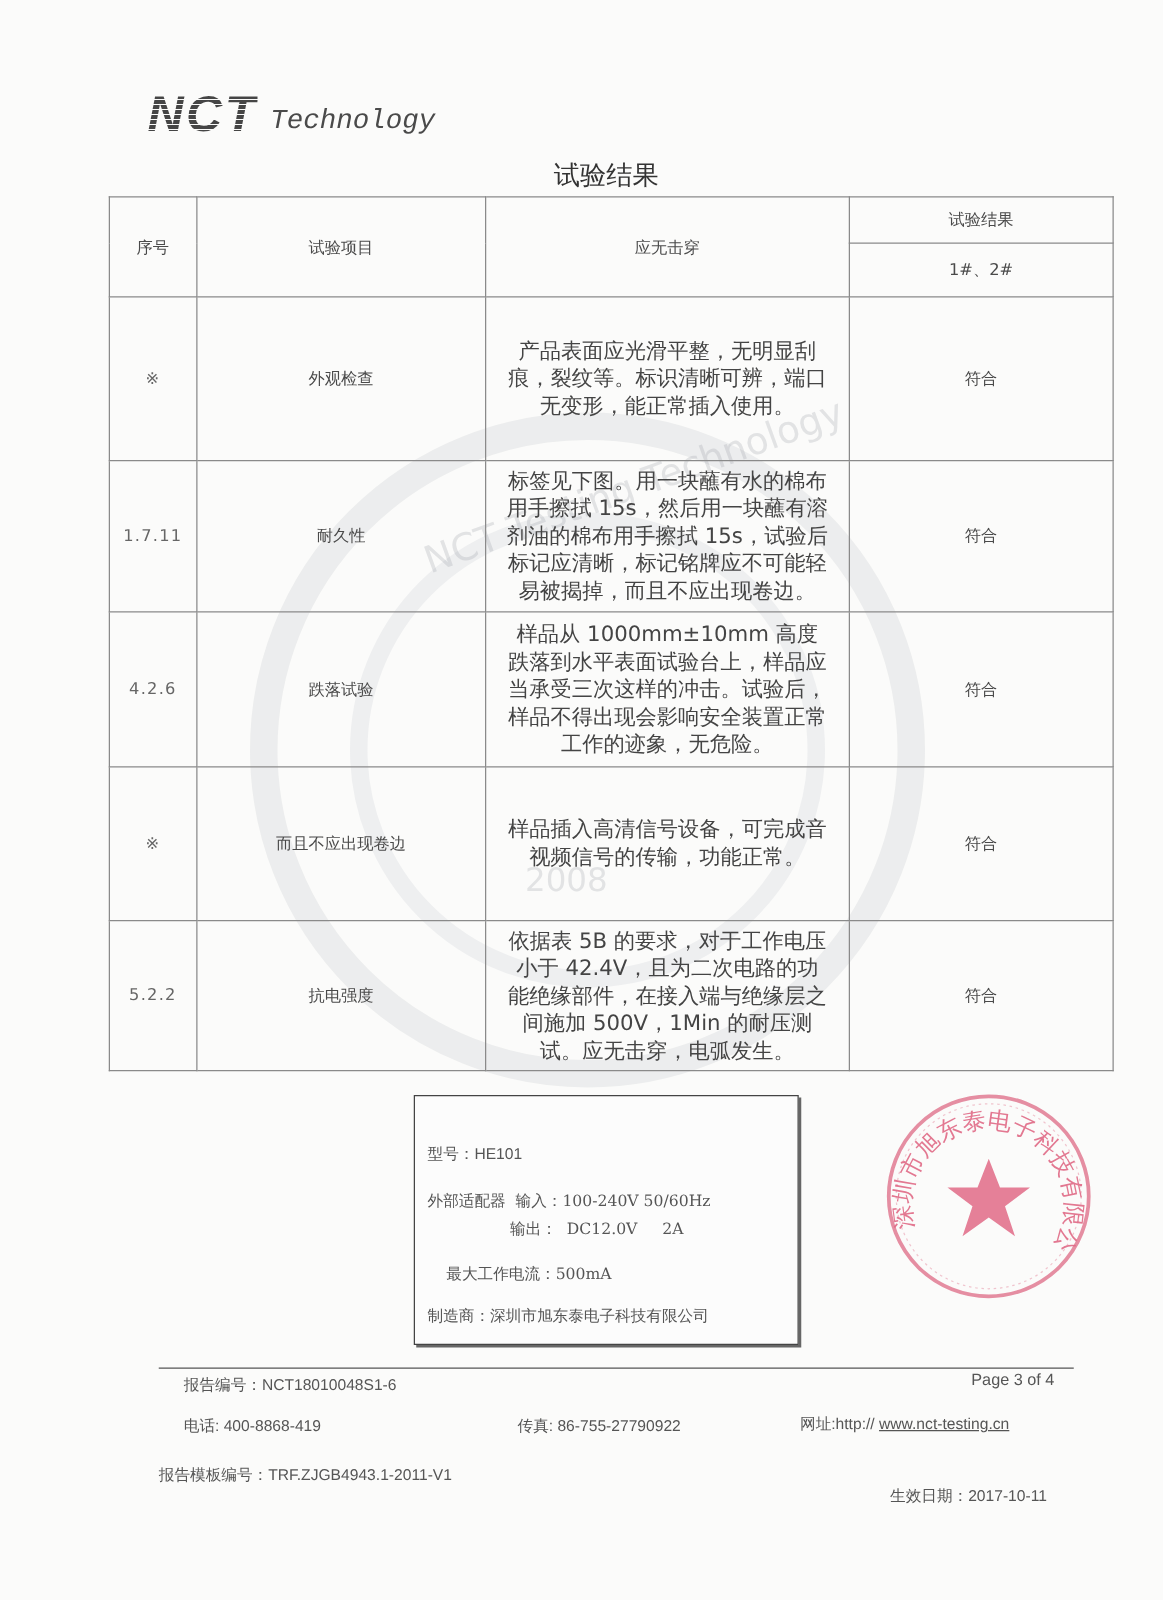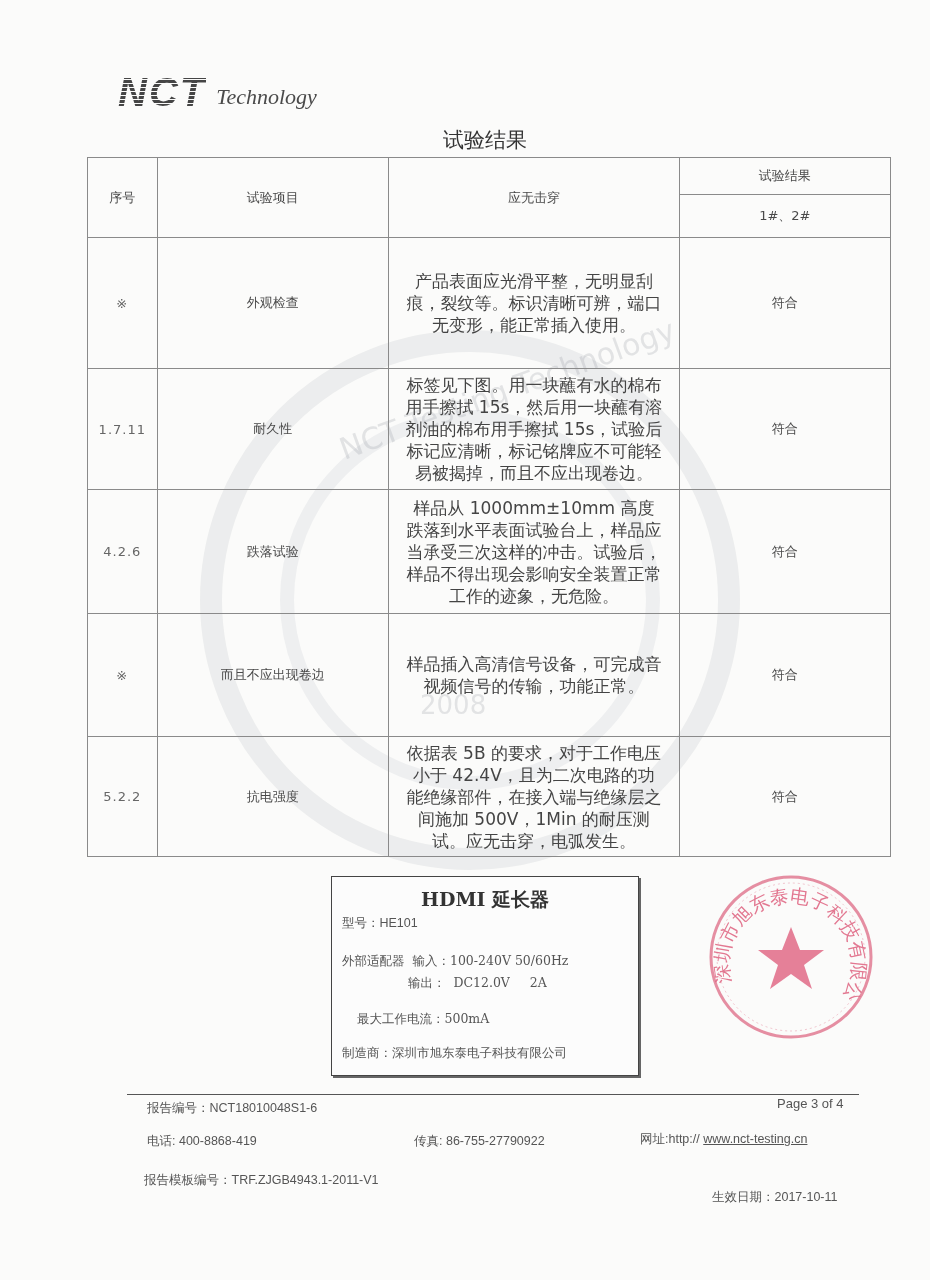--- a/index.html
+++ b/index.html
@@ -14,7 +14,7 @@
     background: repeating-linear-gradient(to bottom, #454545 0 3px, #fbfbfa 3px 4px);
     -webkit-background-clip:text; background-clip:text; -webkit-text-fill-color:transparent;
   }
-  .logo-text { font-family:Liberation Serif, serif; font-style:italic; font-size:22px; color:#4a4a4a; margin-left:10px; line-height:30px;text-align:center; }
+  .logo-text { font-family:Liberation Mono, monospace; font-style:italic; font-size:22px; color:#4a4a4a; margin-left:10px; line-height:30px;text-align:center; }
   .title { position:absolute; left:0; width:930px; top:126px; text-align:center; font-size:21px; color:#333; padding-left:40px; box-sizing:border-box; }
 
   table.results {

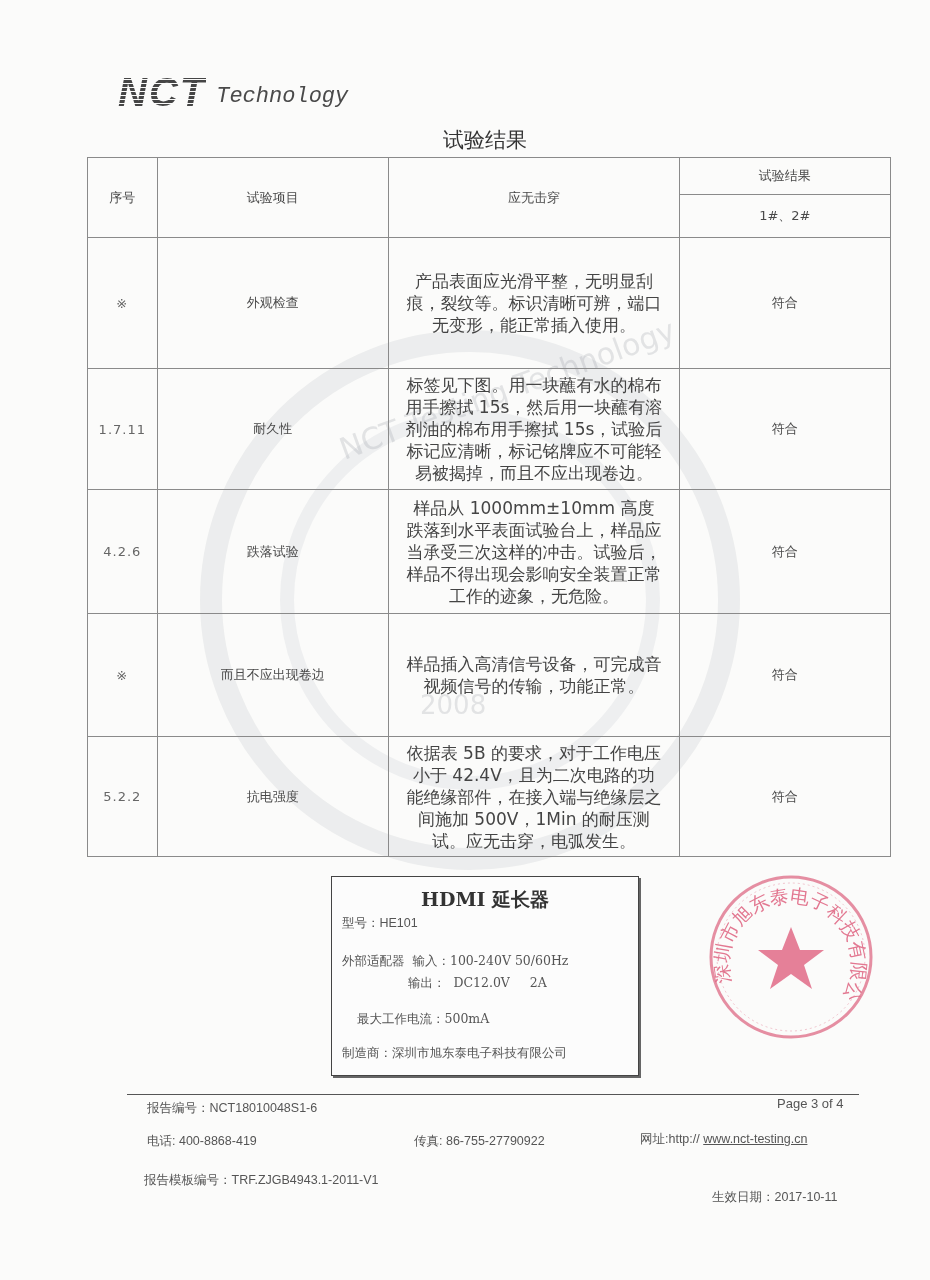--- a/index.html
+++ b/index.html
@@ -112,7 +112,6 @@
   </table>
 
 <div class="label-box">
-  <div class="label-title">HDMI 延长器</div>
   <div class="label-line" style="top:38px; font-family:'Liberation Sans', sans-serif;">型号：HE101</div>
   <div class="label-line" style="top:76px;">外部适配器  输入：100-240V 50/60Hz</div>
   <div class="label-line" style="left:76px; top:98px;">输出：  DC12.0V     2A</div>

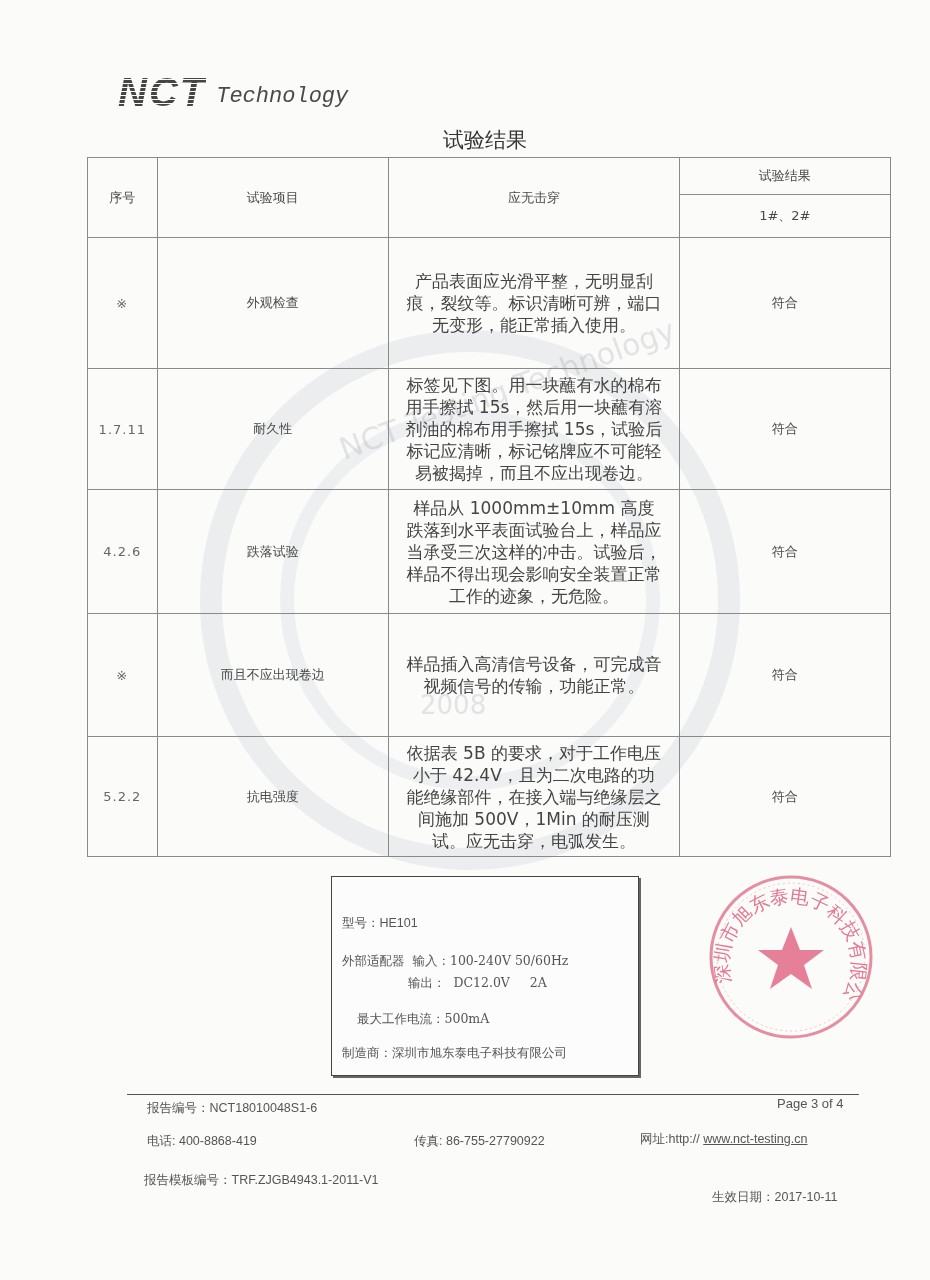--- a/index.html
+++ b/index.html
@@ -140,7 +140,7 @@
   <span>网址:http://</span>
   <a>www.nct-testing.cn</a>
 </div>
-<div class="ft" style="left:144px; top:1172px;text-align:center;">报告模板编号：TRF.ZJGB4943.1-2011-V1</div>
+<div class="ft" style="left:127px; top:1172px;text-align:center;">报告模板编号：TRF.ZJGB4943.1-2011-V1</div>
 <div class="ft" style="left:712px; top:1169px;margin-top:20px;">生效日期：2017-10-11</div>
 
 </body></html>

